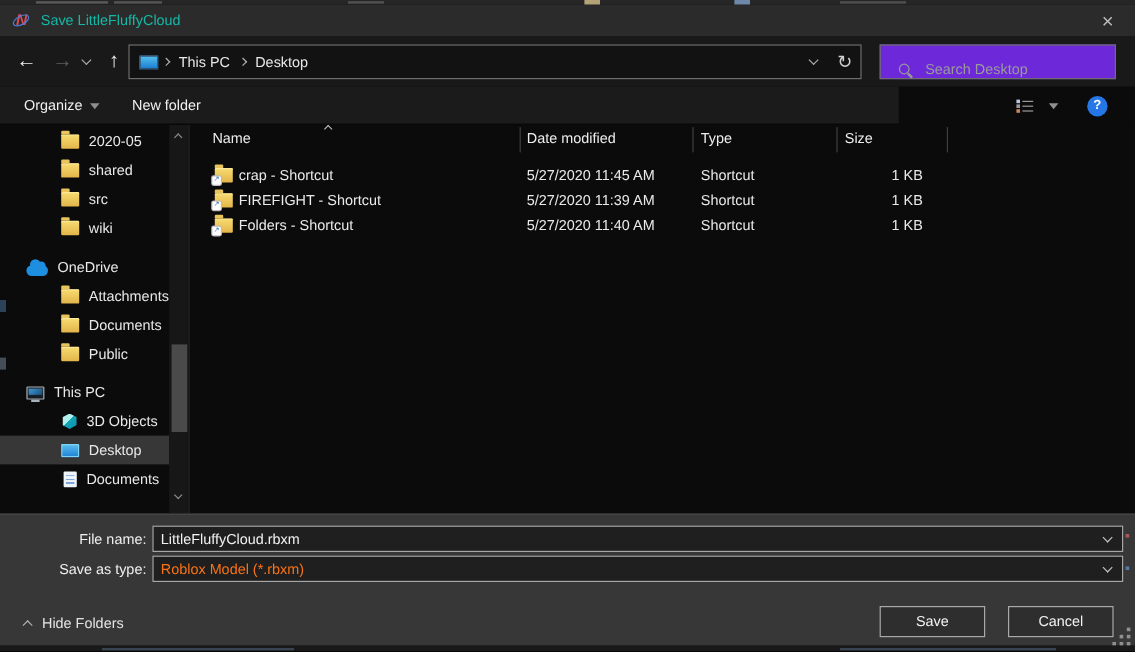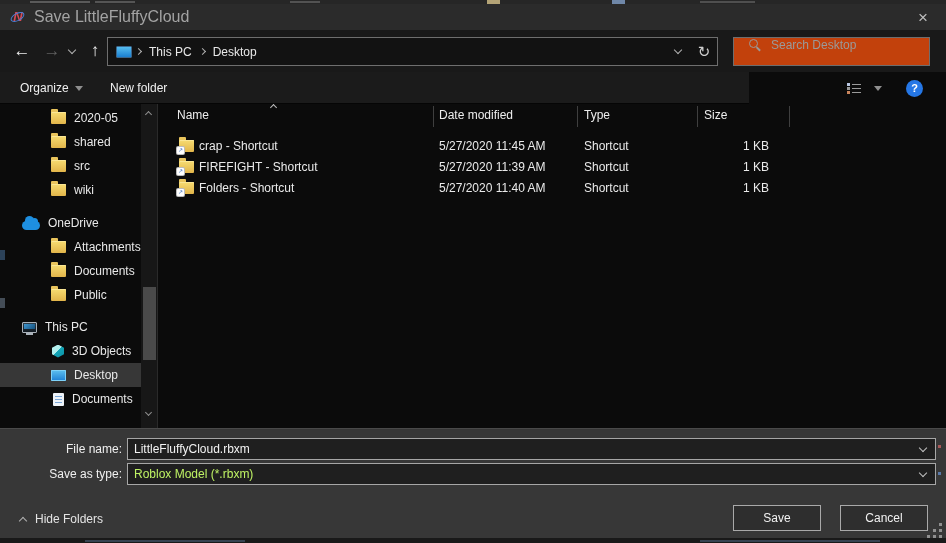--- a/index.html
+++ b/index.html
@@ -16,7 +16,7 @@
   .titlebar { left:0; top:4px; width:946px; height:26px; background:#2b2b2b; display:flex; align-items:center; }
   .applogo { width:16px; height:16px; margin-left:10px; position:relative; font-style:italic; font-weight:bold; color:#d84a55; font-size:13px; line-height:15px; text-align:center; }
   .applogo::after { content:""; position:absolute; left:0; top:4px; width:13px; height:6px; border:1px solid #4a7fd8; border-radius:50%; transform:rotate(-28deg); }
-  .title-text { margin-left:8px; font-size:16px; color:#a3a3a3; }
+  .title-text { margin-left:8px; font-size:12px; color:#14b8a6; }
   .close-btn { position:absolute; right:6px; top:0; width:34px; height:26px; display:flex; align-items:center; justify-content:center; color:#bdbdbd; font-size:17px; line-height:17px; cursor:default; }
 
   

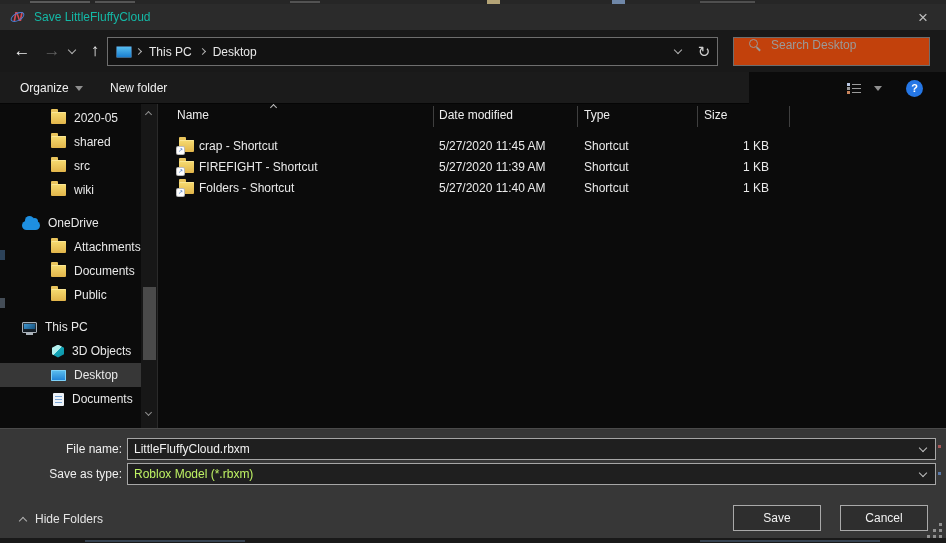--- a/index.html
+++ b/index.html
@@ -32,7 +32,7 @@
   .addr-right { position:absolute; right:0; top:0; height:27px; display:flex; align-items:center; }
   .addr-btn { width:26px; height:27px; display:flex; align-items:center; justify-content:center; }
   .refresh { color:#cfcfcf; font-size:15px; }
-  .searchbox { position:absolute; left:733px; top:7px; width:197px; height:29px; background:#c2410c; border:1px solid #6e6e6e; display:flex; align-items:flex-start; }
+  .searchbox { position:absolute; left:733px; top:7px; width:197px; height:29px; background:#6d28d9; border:1px solid #6e6e6e; display:flex; align-items:flex-end; }
   .mag { width:13px; height:13px; position:relative; margin-left:14px; flex:0 0 auto; }
   .mag::before { content:""; position:absolute; top:1px; left:1px; width:7px; height:7px; border:1.5px solid #9a9a9a; border-radius:50%; }
   .mag::after { content:""; position:absolute; width:5px; height:1.5px; background:#9a9a9a; transform:rotate(45deg); right:0; bottom:2px; }

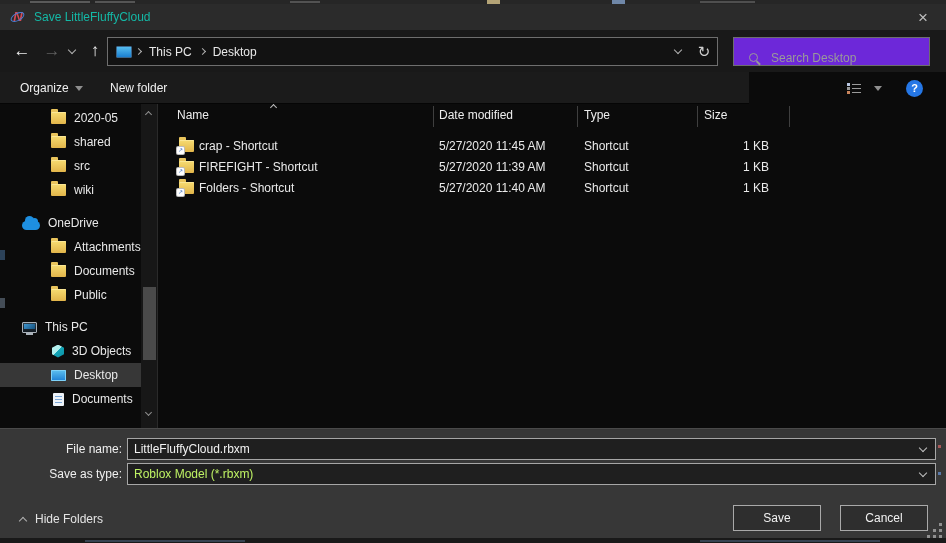--- a/index.html
+++ b/index.html
@@ -98,7 +98,7 @@
   .frm-label { width:122px; text-align:right; font-size:12px; color:#f0f0f0; }
   .combo { position:absolute; left:127px; width:809px; height:22px; background:#1f1f1f; border:1px solid #a6a6a6; display:flex; align-items:center; }
   .combo input { flex:1; background:transparent; border:none; outline:none; color:#f2f2f2; font-size:12px; font-family:"Liberation Sans", sans-serif; padding-left:6px; }
-  .combo .val { flex:1; color:#bef264; font-size:12px; padding-left:6px; }
+  .combo .val { flex:1; color:#f97316; font-size:12px; padding-left:6px; }
   .combo .chv { margin-right:9px; margin-top:-2px; border-color:#c0c0c0; }
   .hidefolders { position:absolute; left:20px; top:83px; display:flex; align-items:center; font-size:12px; color:#e4e4e4; }
   .hidefolders .chv { margin-right:9px; margin-top:3px; }

